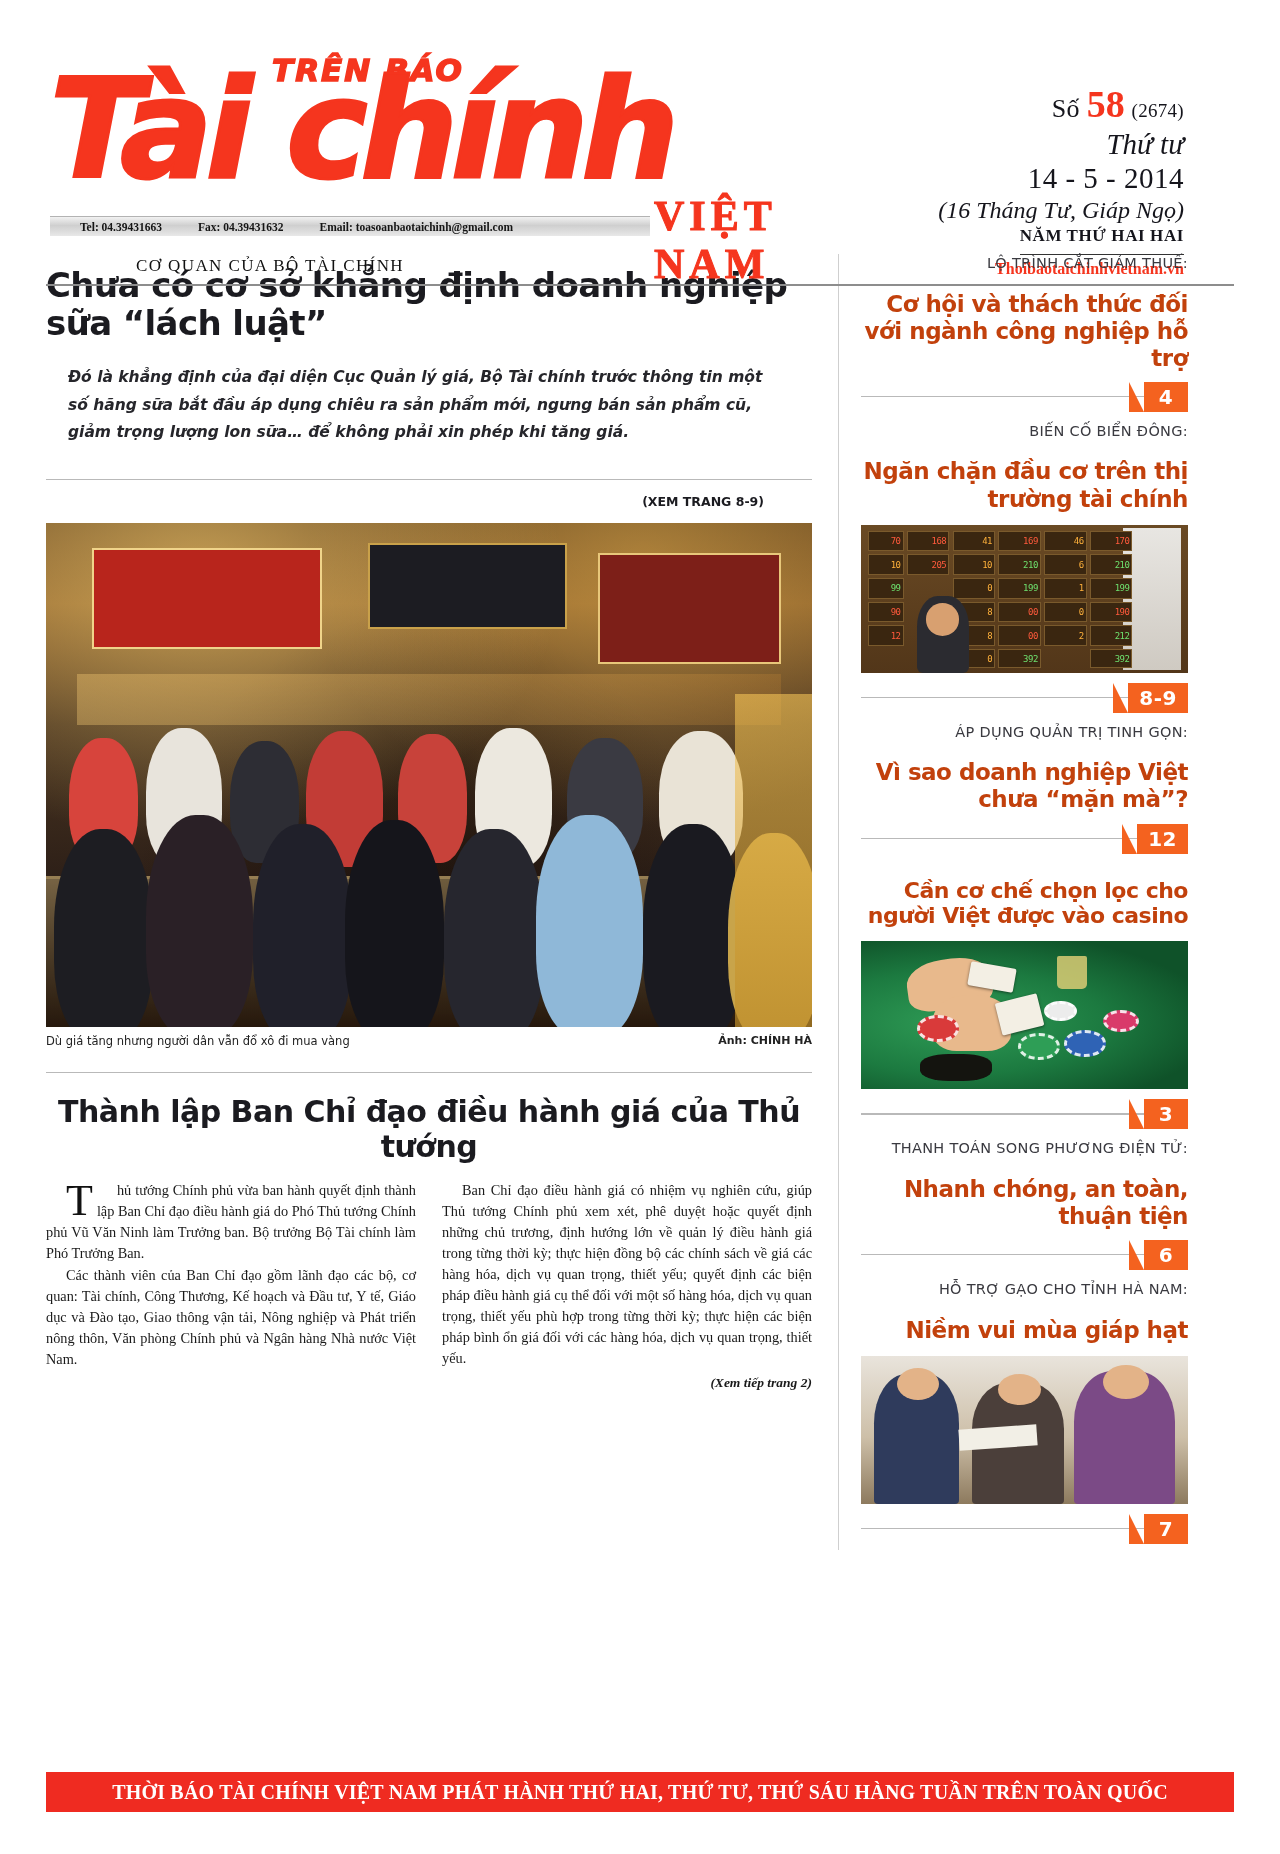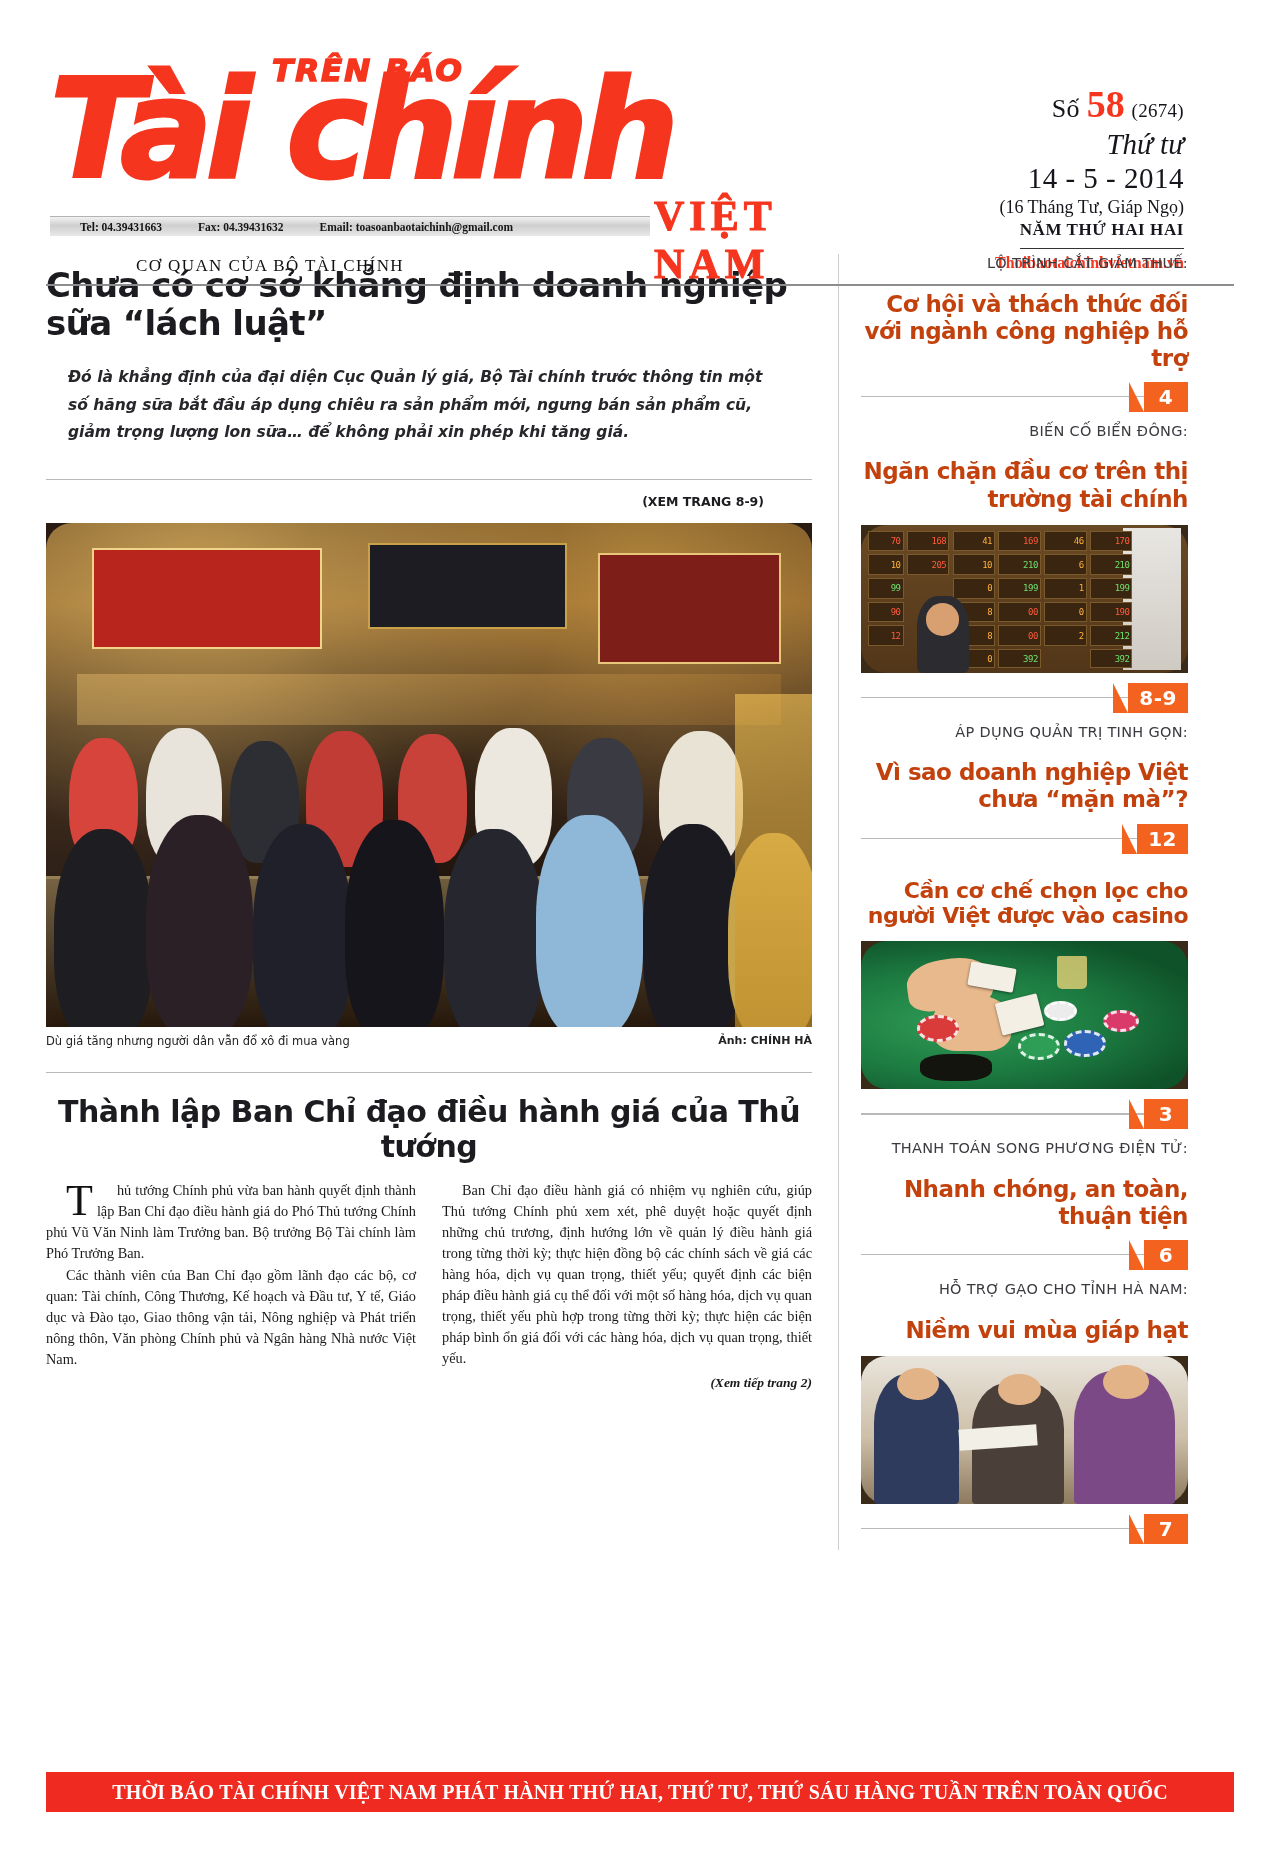--- a/index.html
+++ b/index.html
@@ -55,7 +55,7 @@
   .issue-line1 .paren { font-size:19px; }
   .issue-day { font-style:italic; font-size:29px; margin-top:2px; }
   .issue-date { font-size:29px; margin-top:1px; letter-spacing:.5px; }
-  .issue-lunar { font-size:18px; margin-top:2px; }
+  .issue-lunar { font-size:24px; margin-top:2px;font-style:italic; }
   .issue-year {
     font-size:17px; font-weight:bold; letter-spacing:.6px; margin-top:2px;
     border-bottom:1.5px solid #333; display:inline-block; padding-bottom:8px;

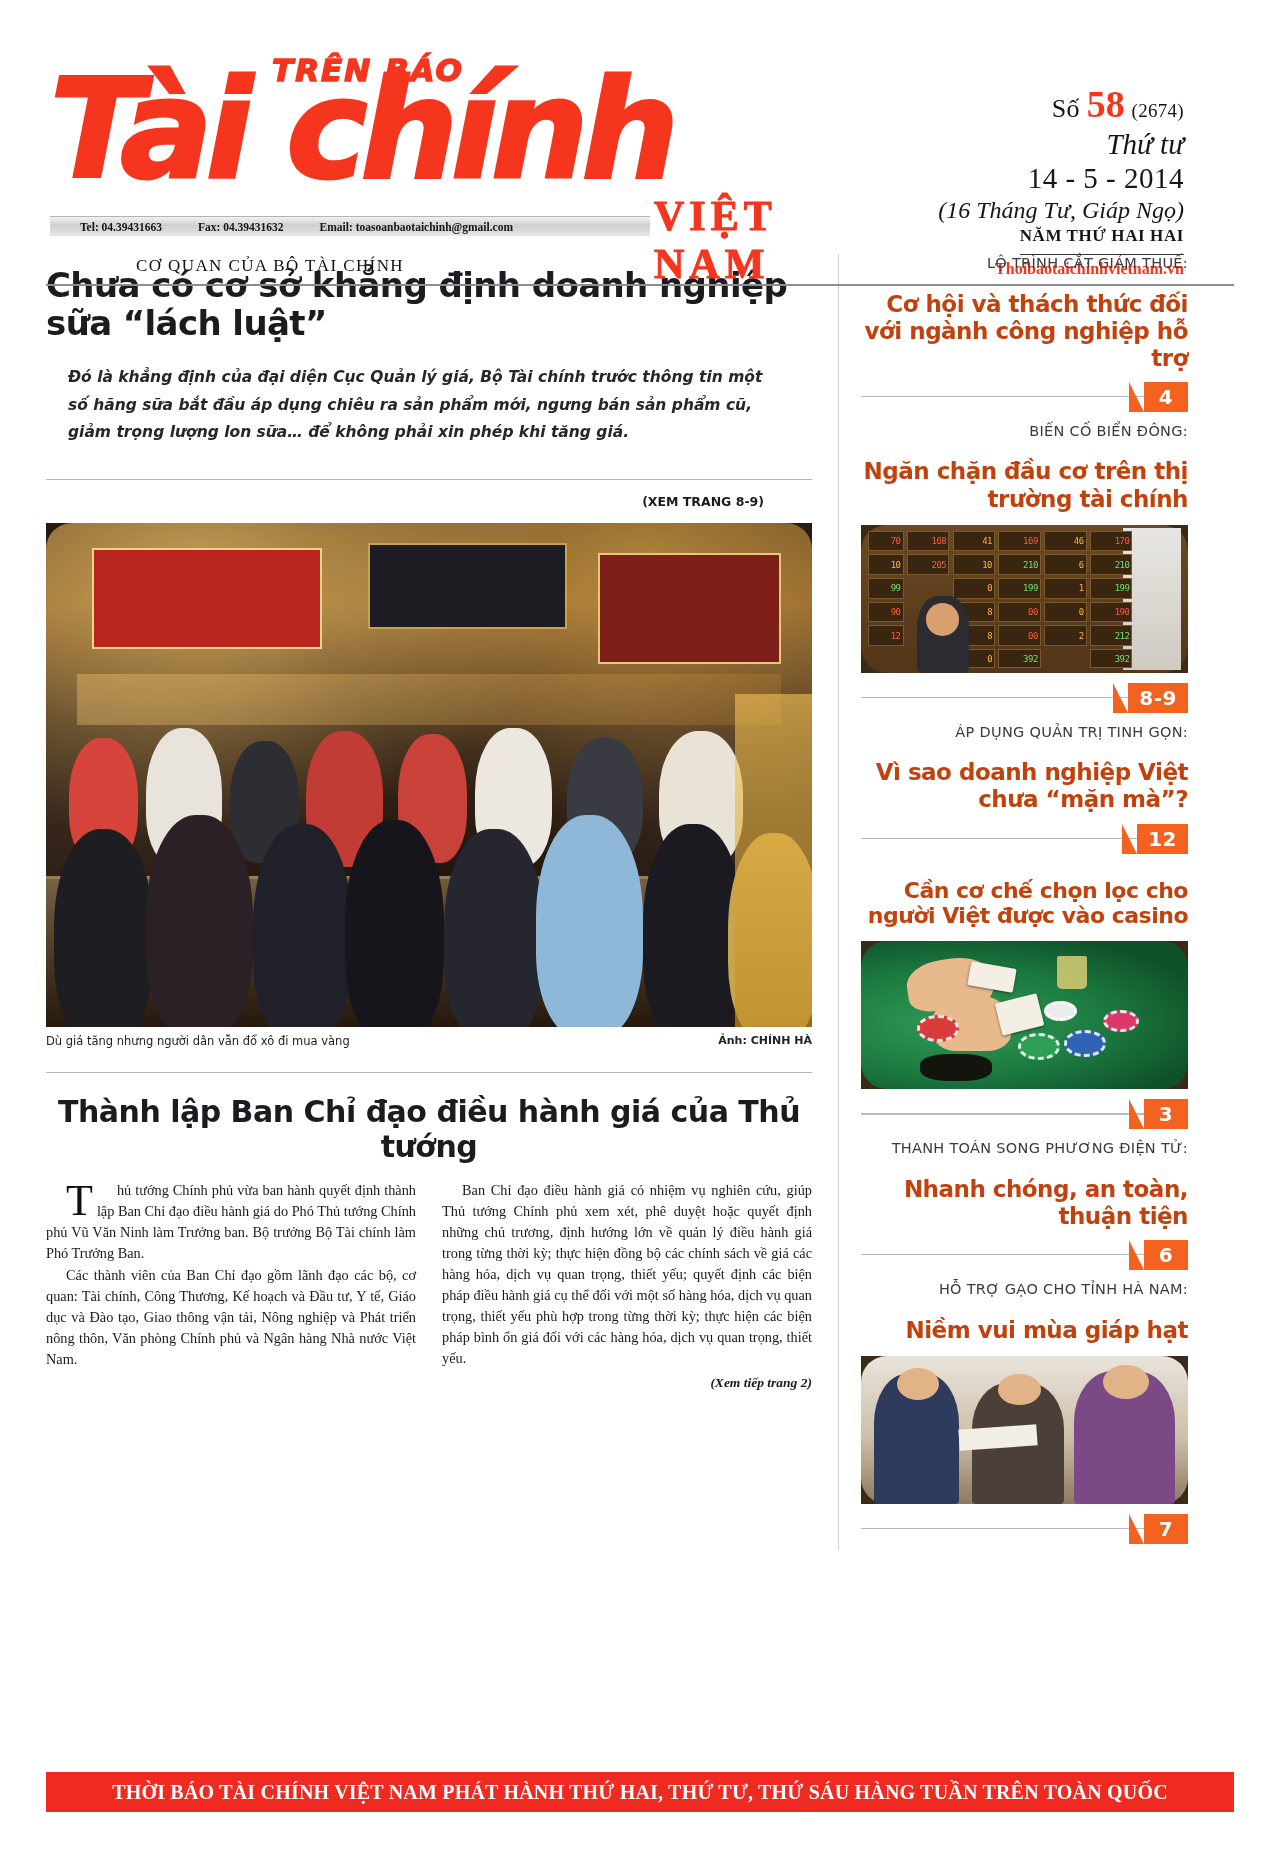--- a/index.html
+++ b/index.html
@@ -184,7 +184,7 @@
   }
 
   
-  .ph { position:absolute; inset:0;border-radius:26px; }
+  .ph { position:absolute; inset:0; }
   .jewelry-shop { background:
       radial-gradient(ellipse at 20% 10%, rgba(255,215,120,.55), transparent 42%),
       radial-gradient(ellipse at 78% 8%, rgba(255,200,90,.40), transparent 40%),

